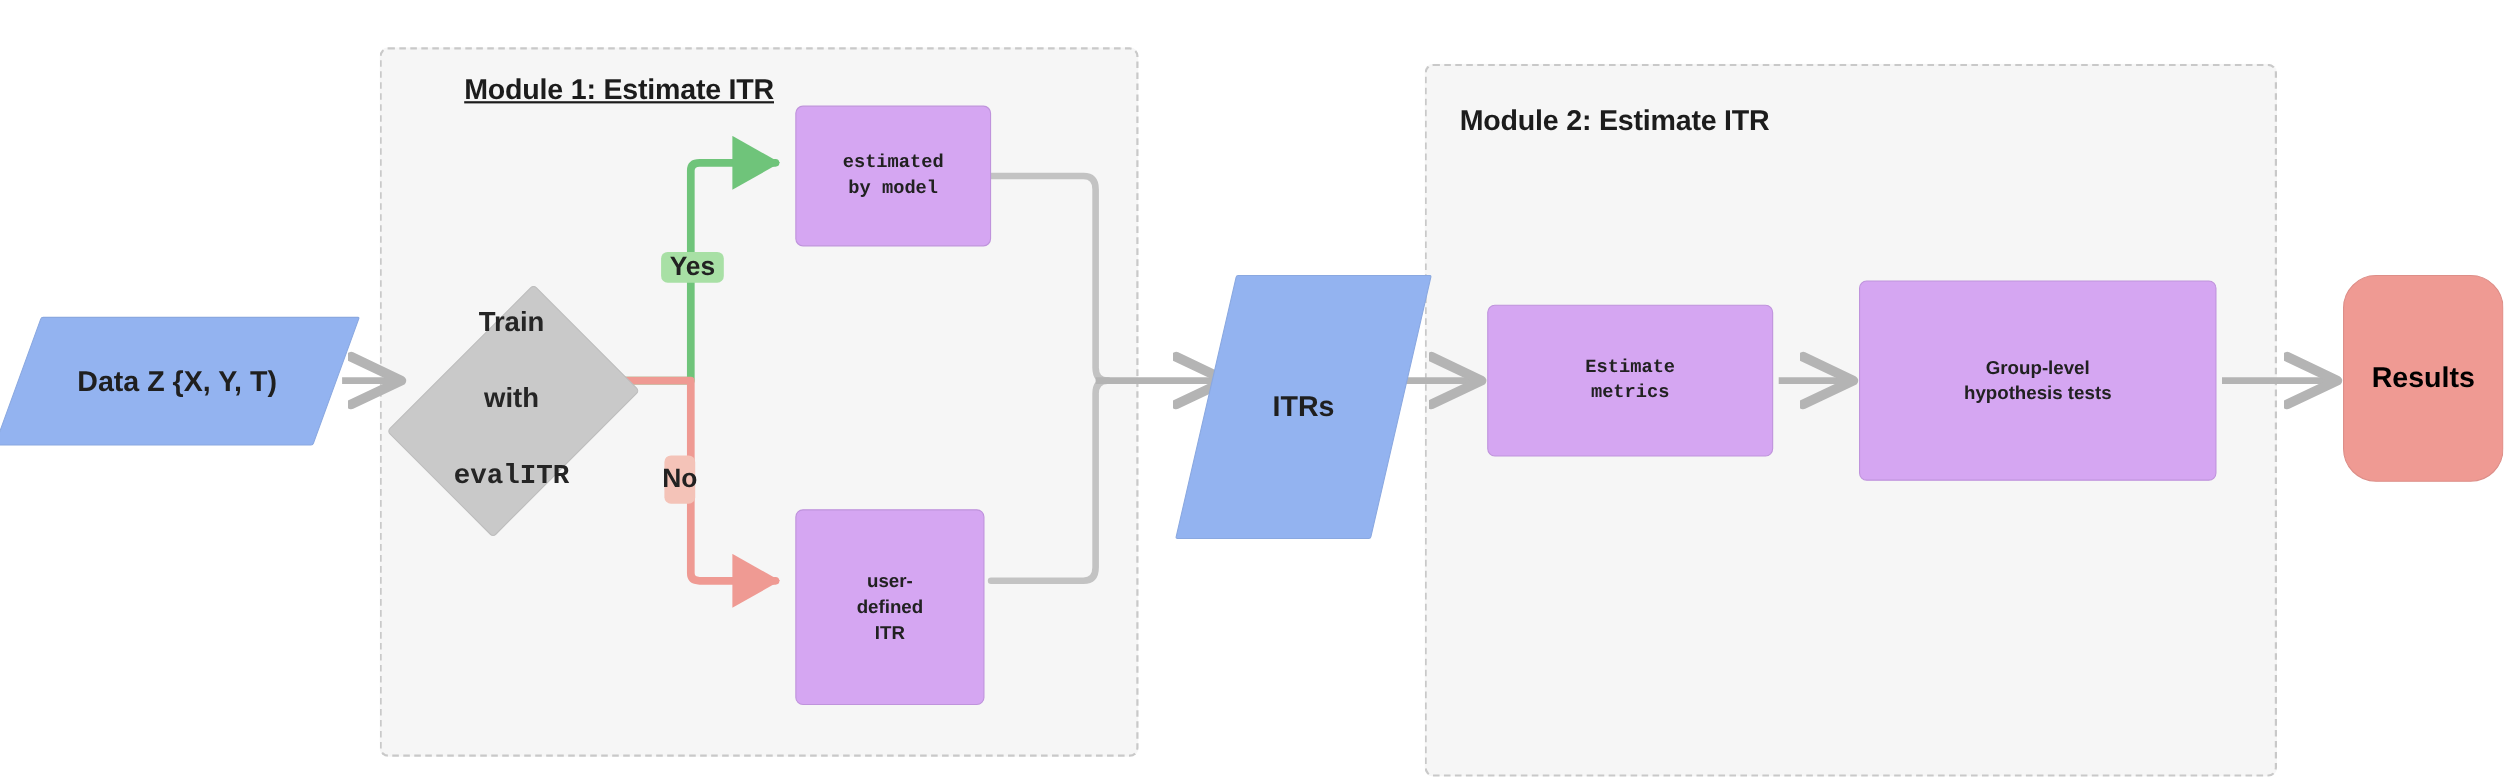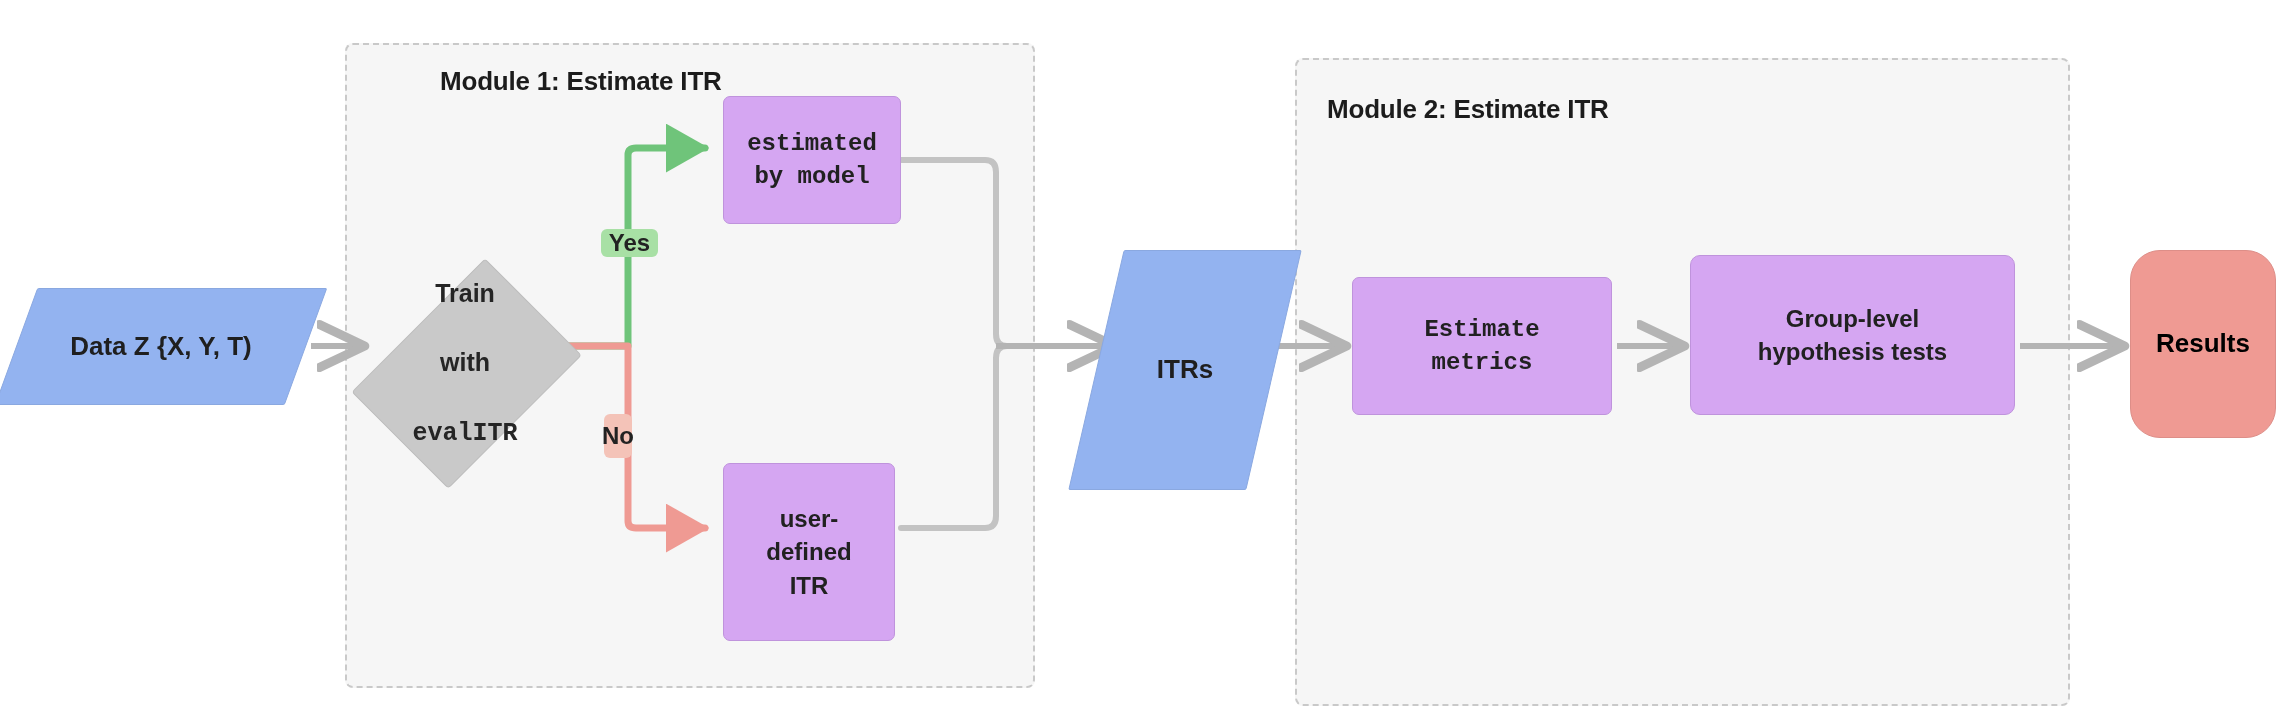--- a/index.html
+++ b/index.html
@@ -186,7 +186,7 @@
     <path d="M 2020,346 L 2120,346" fill="none" stroke="#b4b4b4" stroke-width="6" marker-end="url(#ah-grey)"></path>
   </svg>
 
-  <div class="module-title" style="left:440px; top:66px;">Module 1: Estimate ITR</div>
+  <div class="module-title" style="left:422px; top:66px;text-decoration:underline;">Module 1: Estimate ITR</div>
   <div class="module-title" style="left:1327px; top:94px;">Module 2: Estimate ITR</div>
 
   <div class="node parallelogram" style="left:16px; top:288px; width:290px; height:117px;">

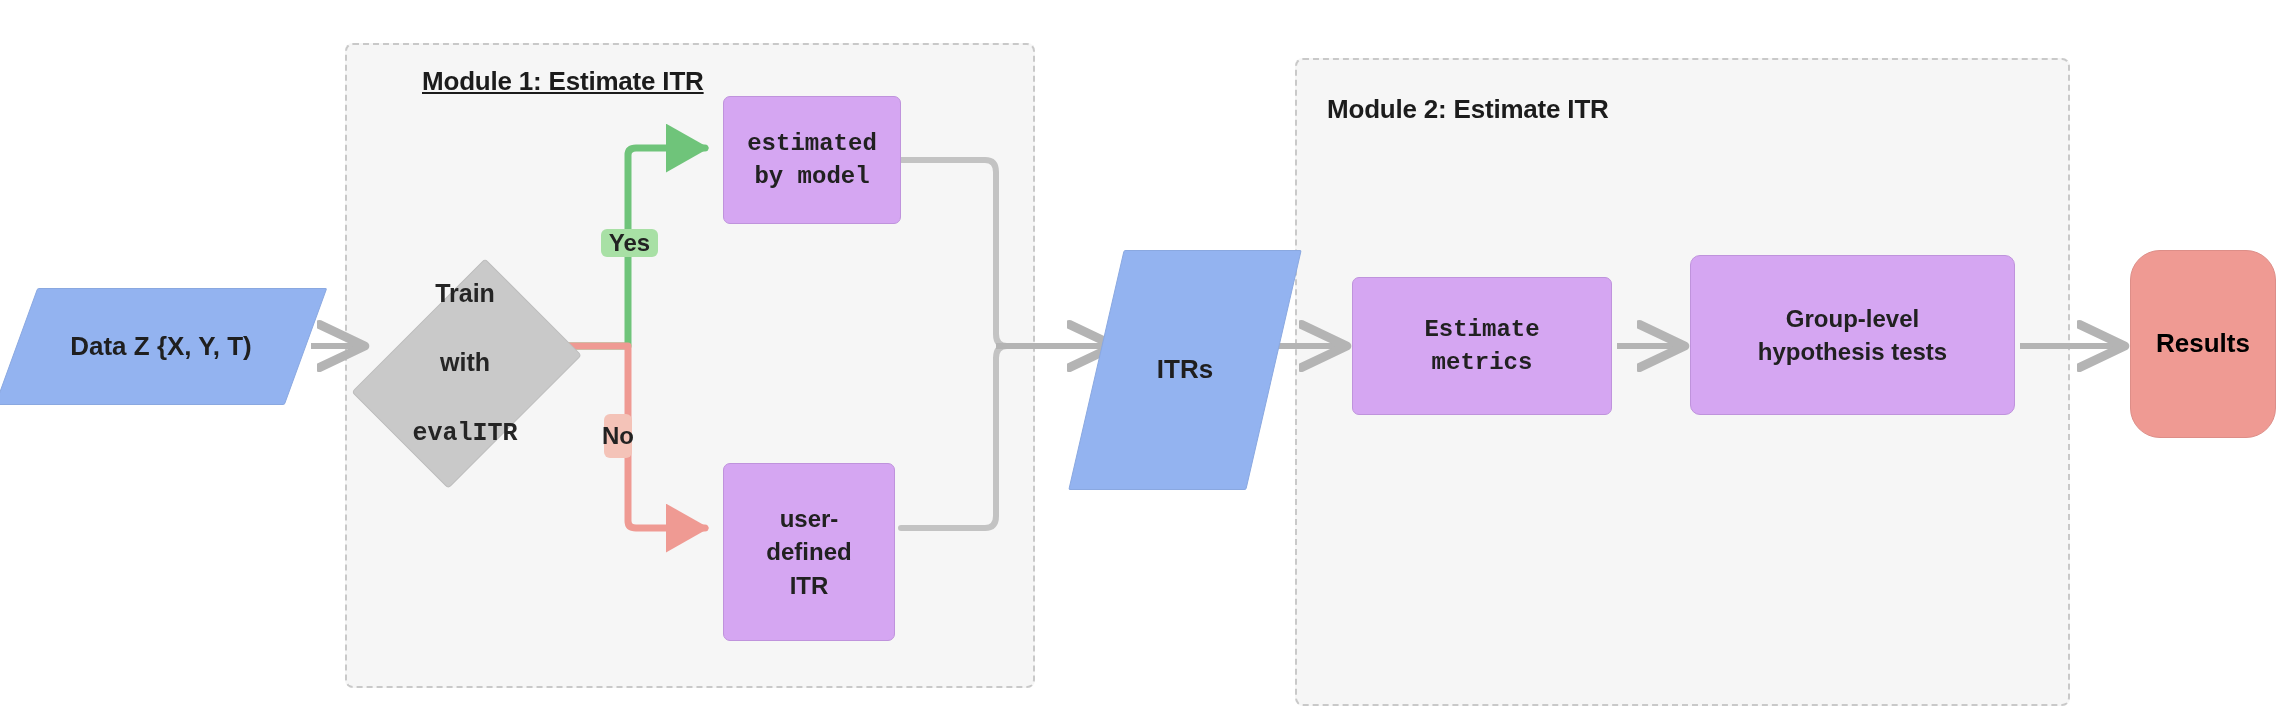--- a/index.html
+++ b/index.html
@@ -112,7 +112,7 @@
     border-radius: 7px;
   }
   .process .label {
-    font-size: 24px;
+    font-size: 17px;
     color: #212121;
   }
 

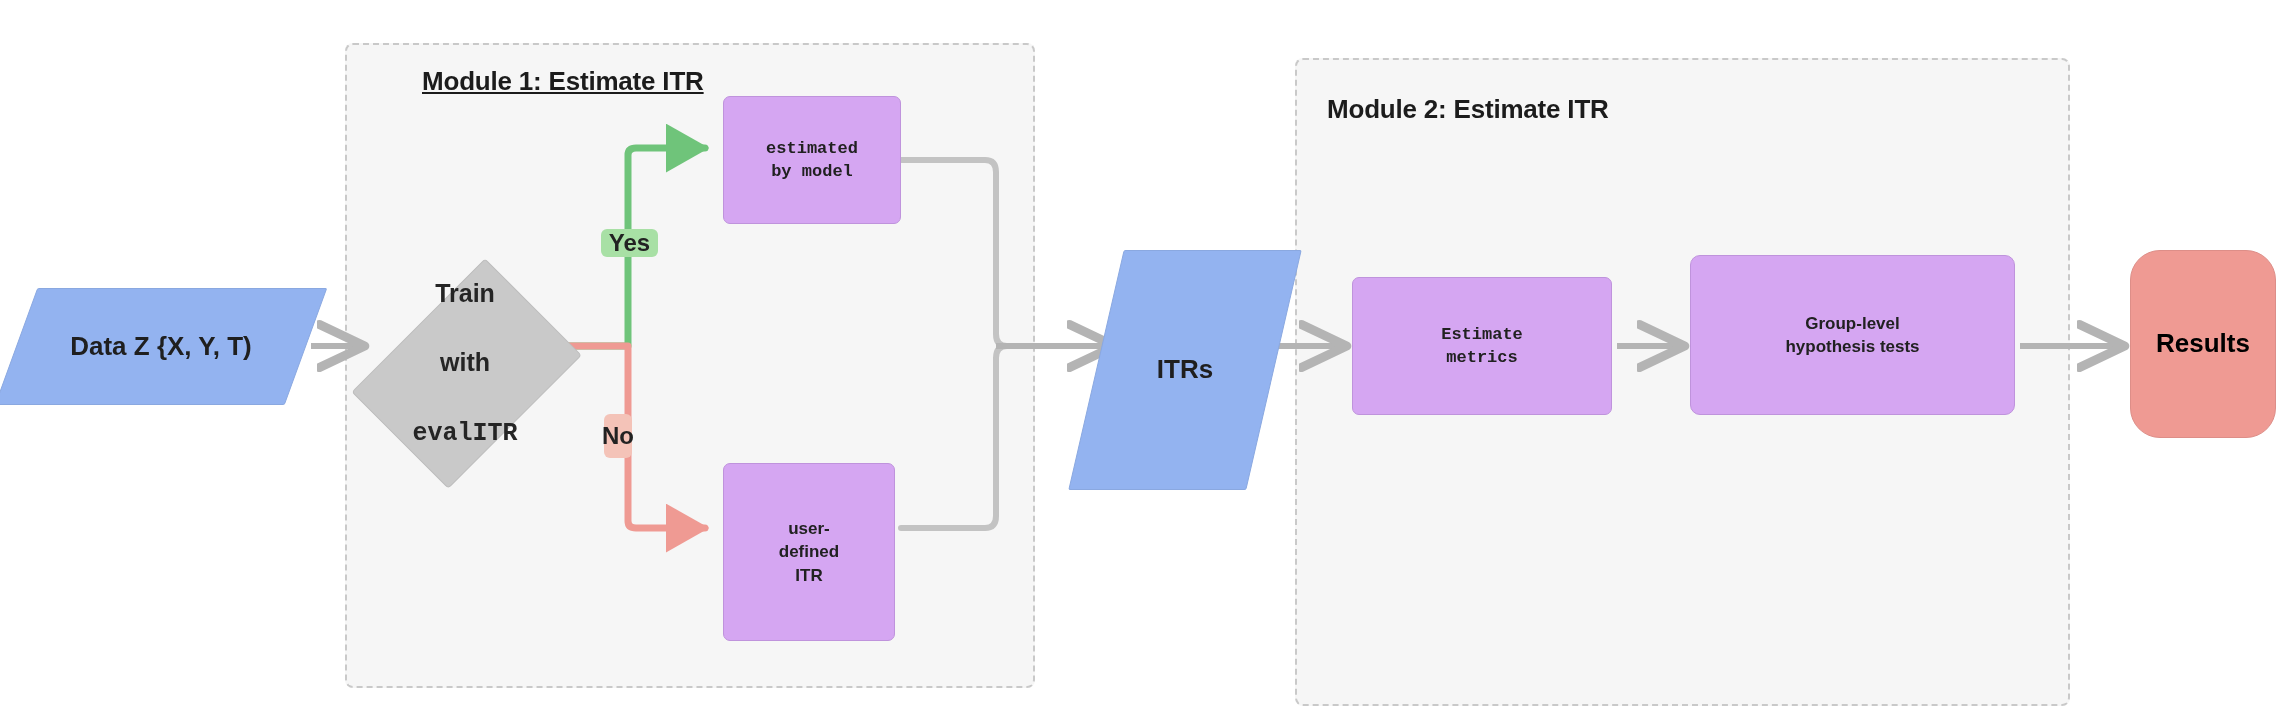--- a/index.html
+++ b/index.html
@@ -224,7 +224,7 @@
 metrics</span>
   </div>
 
-  <div class="node process" style="left:1690px; top:255px; width:325px; height:160px;border-radius:10px;">
+  <div class="node process" style="left:1690px; top:255px; width:325px; height:182px;">
     <span class="label">Group-level
 hypothesis tests</span>
   </div>

